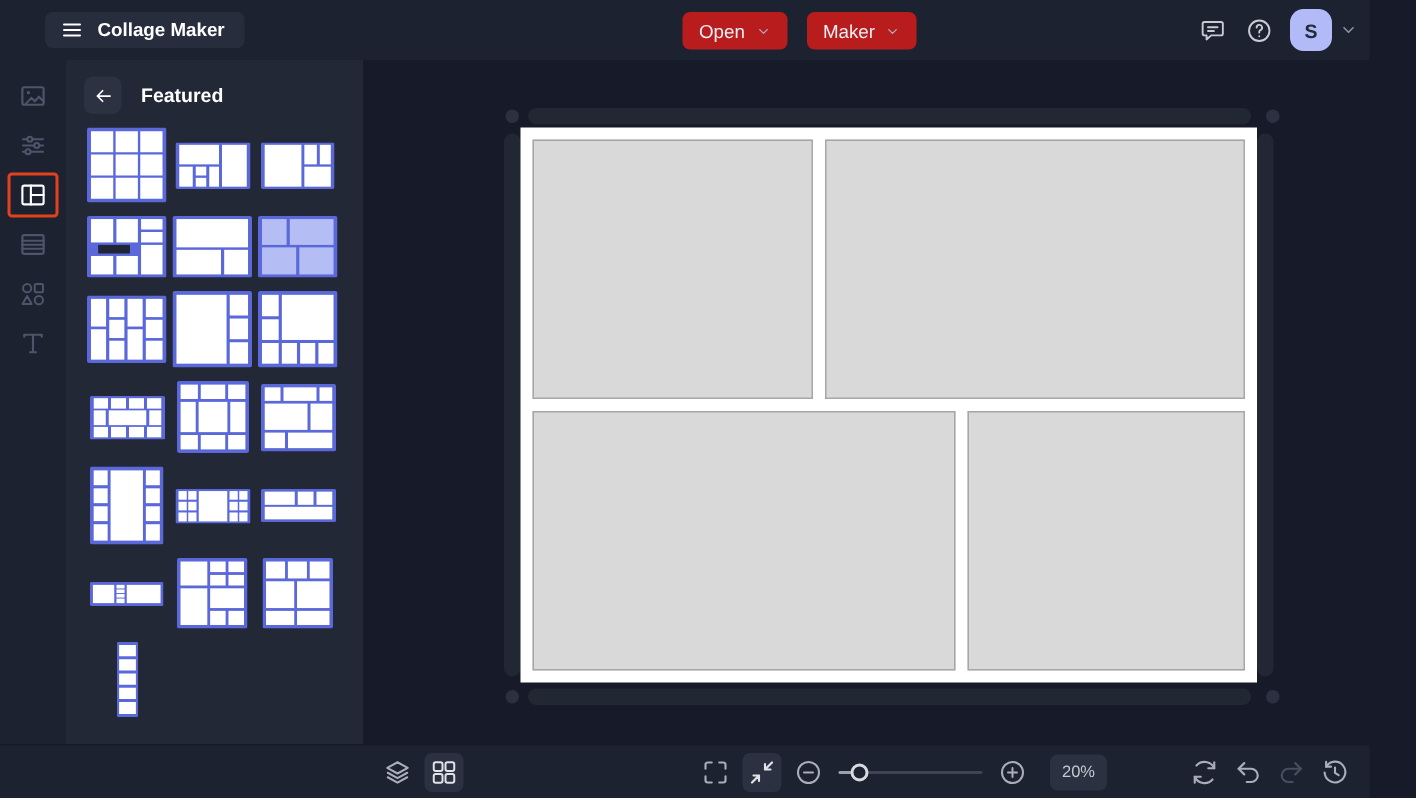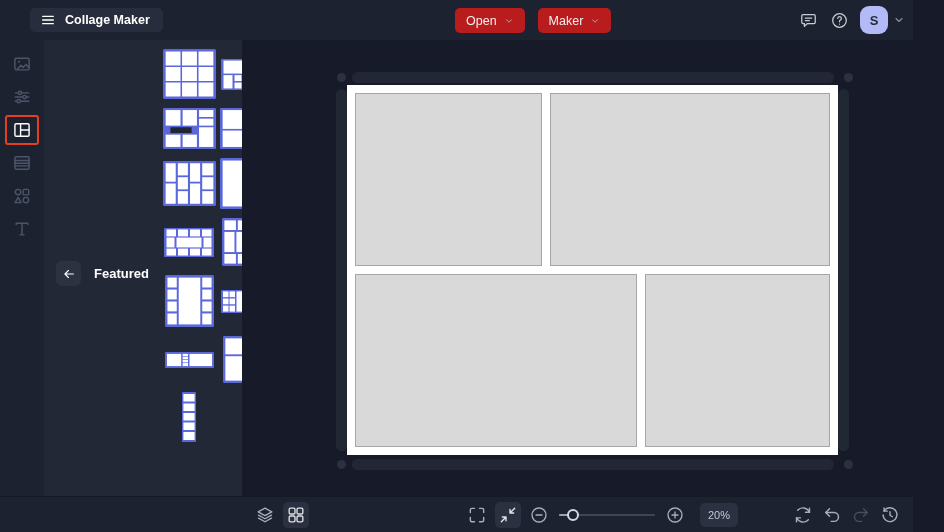--- a/index.html
+++ b/index.html
@@ -36,7 +36,7 @@
     color:#4d5669;border:2px solid transparent;border-radius:3px;cursor:pointer;}
   .rail-item.selected{color:#ffffff;border-color:#e5401d;}
 
-  .panel{width:198px;flex:0 0 198px;background:#232837;display:flex;flex-direction:row;}
+  .panel{width:198px;flex:0 0 198px;background:#232837;display:flex;flex-direction:column;}
   .panel-header{display:flex;align-items:center;gap:13px;padding:11px 0 0 12px;}
   .back-btn{width:25px;height:25px;border-radius:6px;background:#2c3242;border:none;
     color:#fff;display:flex;align-items:center;justify-content:center;cursor:pointer;padding:0;}

